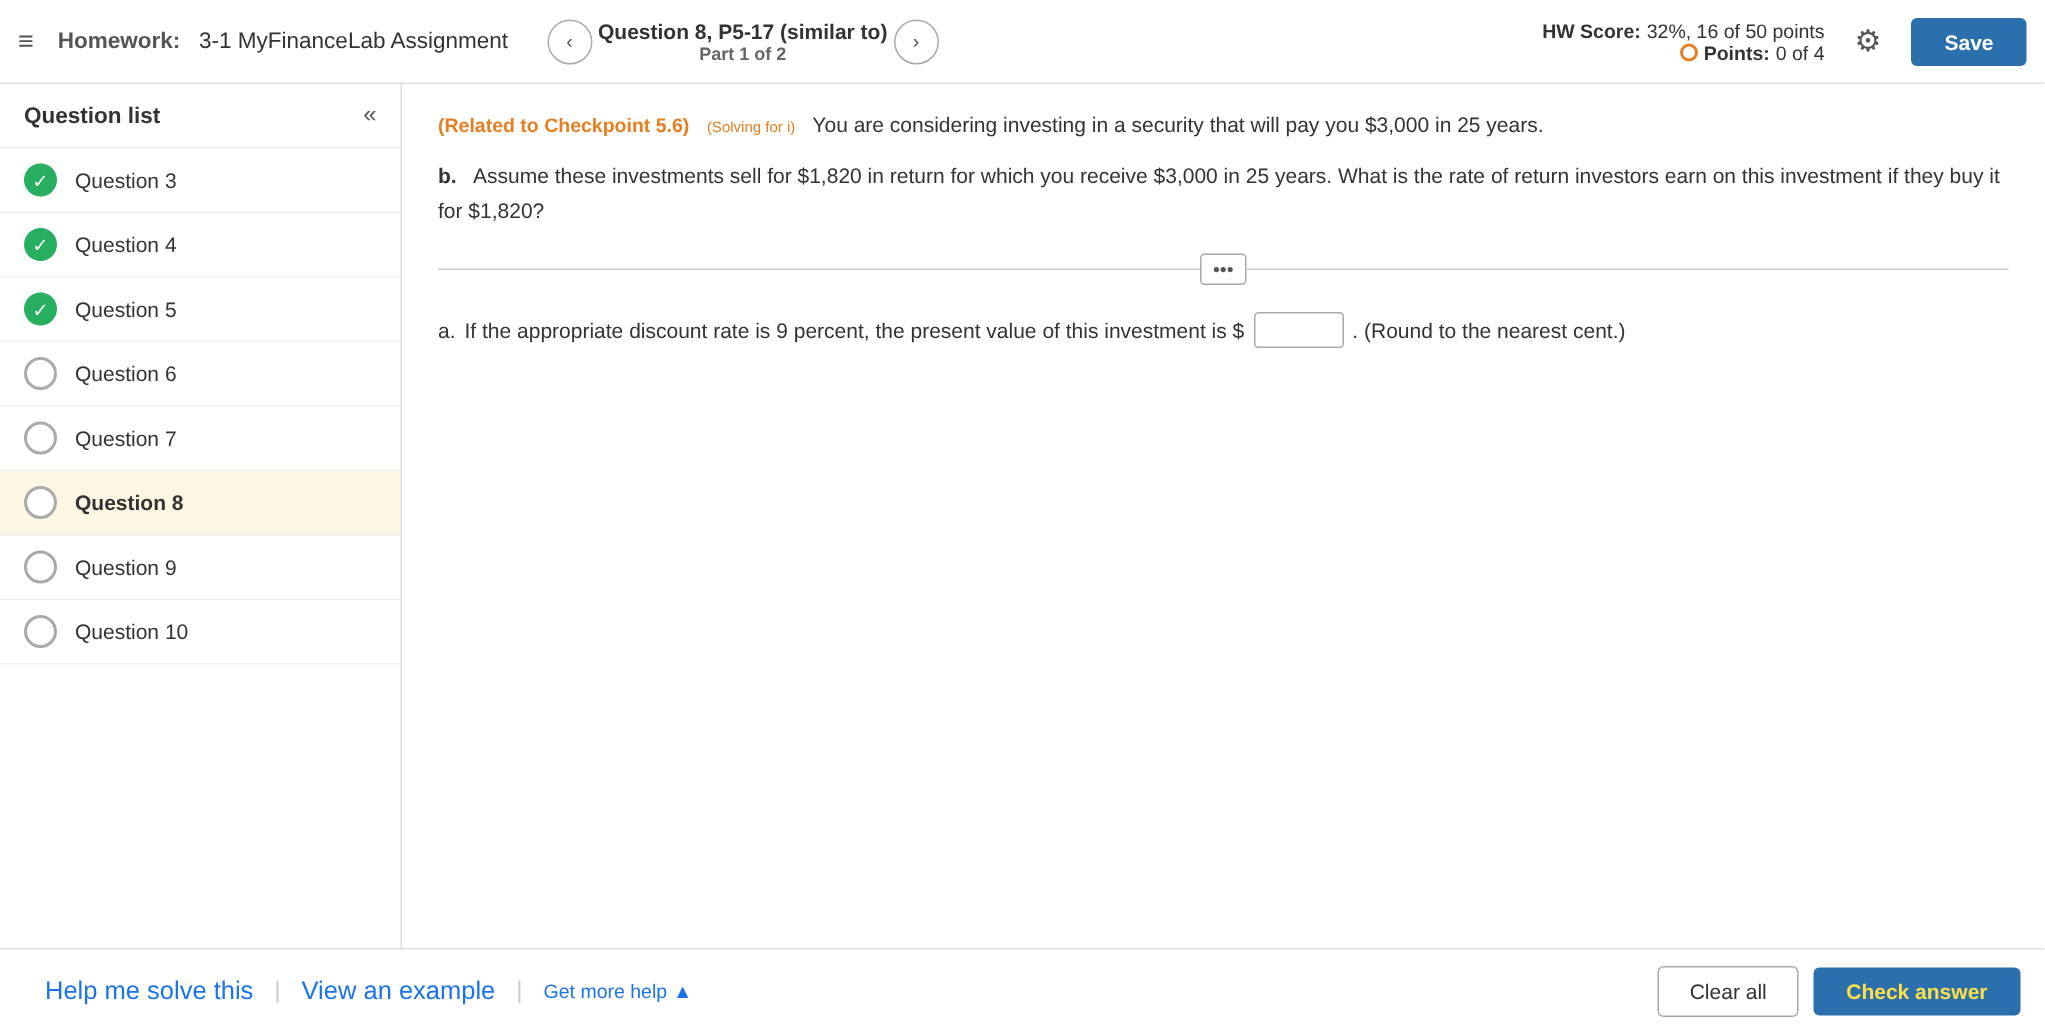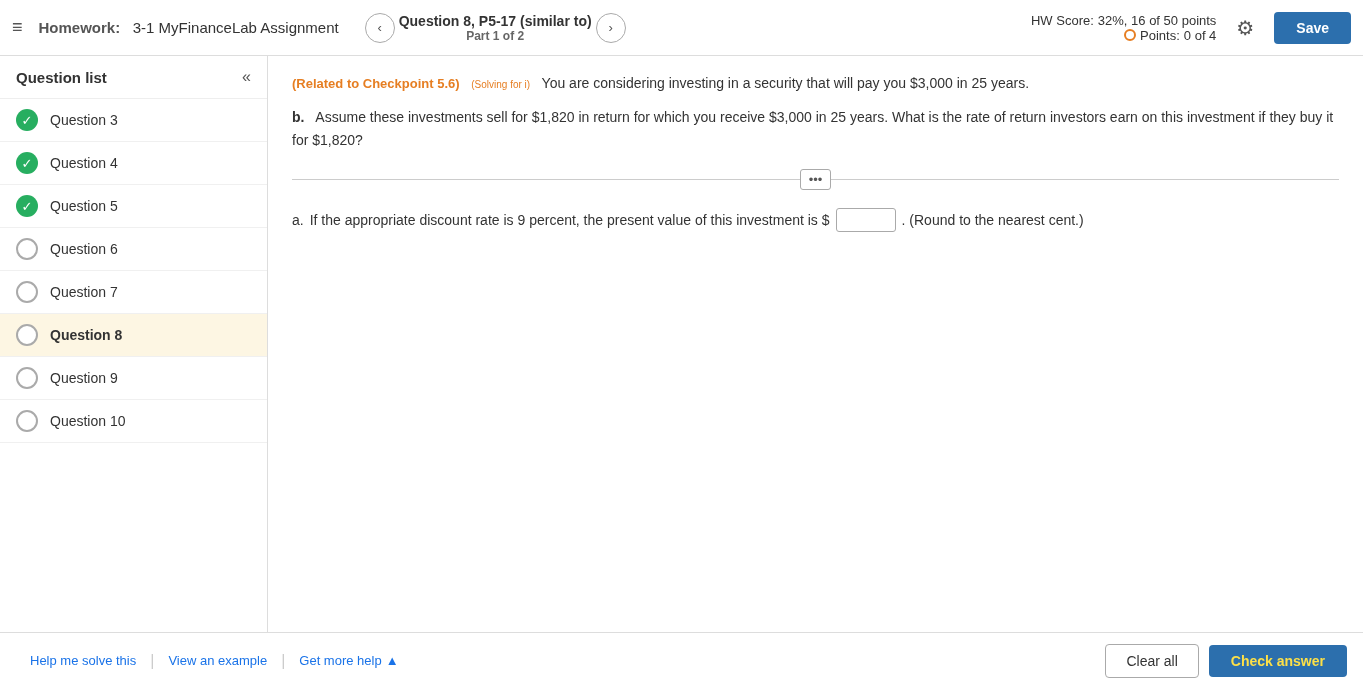--- a/index.html
+++ b/index.html
@@ -76,7 +76,7 @@
       align-items: center;
       gap: 4px;
     }
-    .hw-score-label { font-weight: normal; }
+    .hw-score-label { font-weight: bold; }
     .score-circle {
       width: 12px;
       height: 12px;

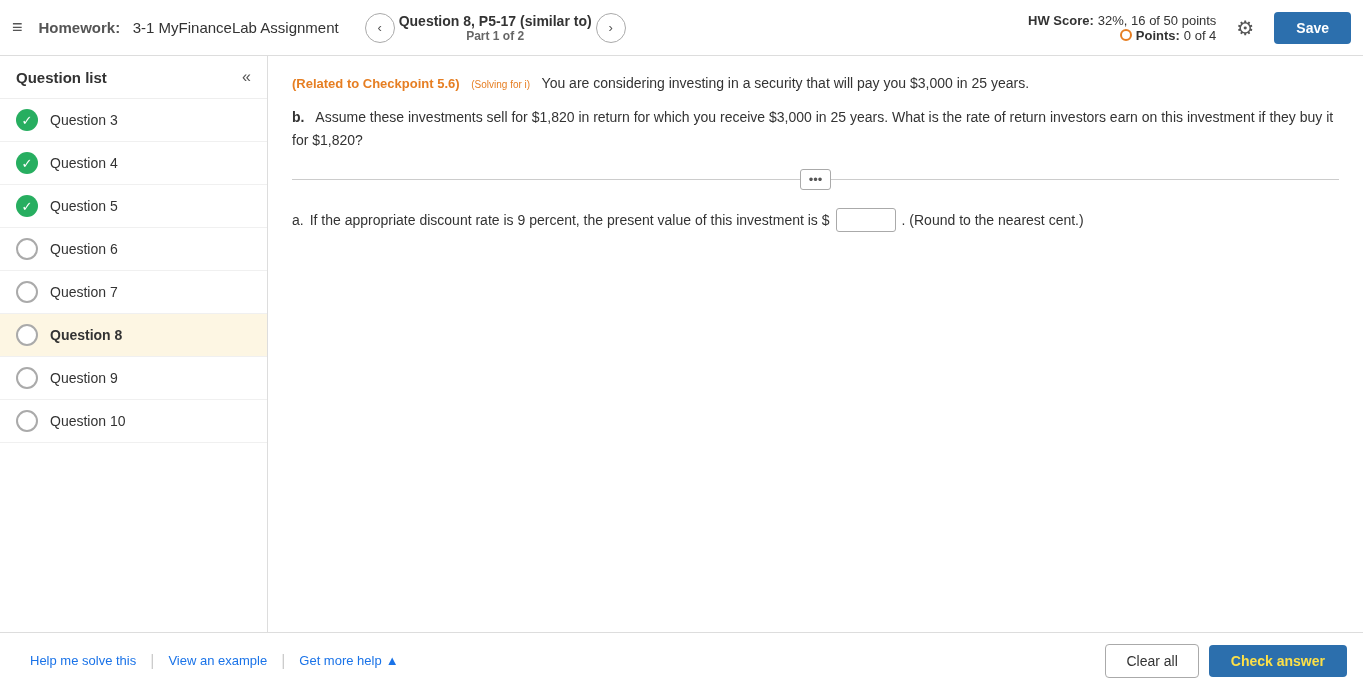--- a/index.html
+++ b/index.html
@@ -236,7 +236,7 @@
       background: none;
       border: none;
       color: #1a73e8;
-      font-size: 13px;
+      font-size: 17px;
       cursor: pointer;
       padding: 6px 14px;
       text-decoration: none;

